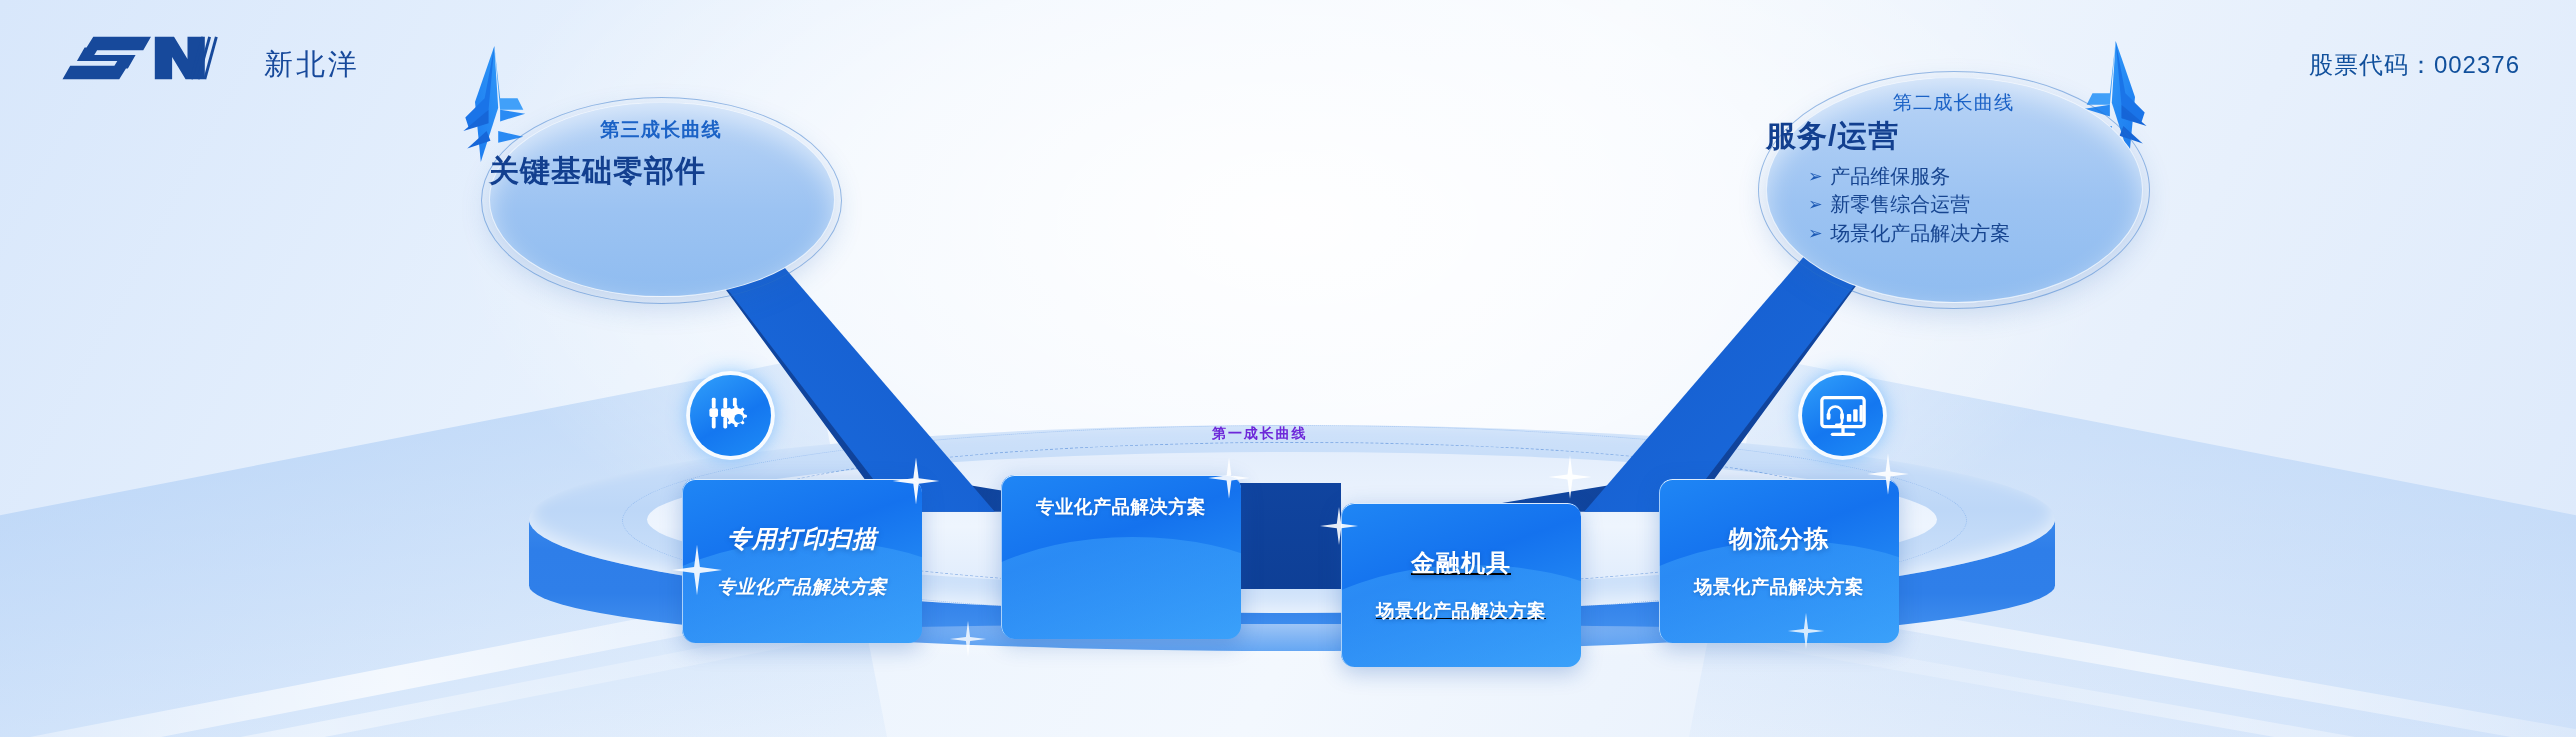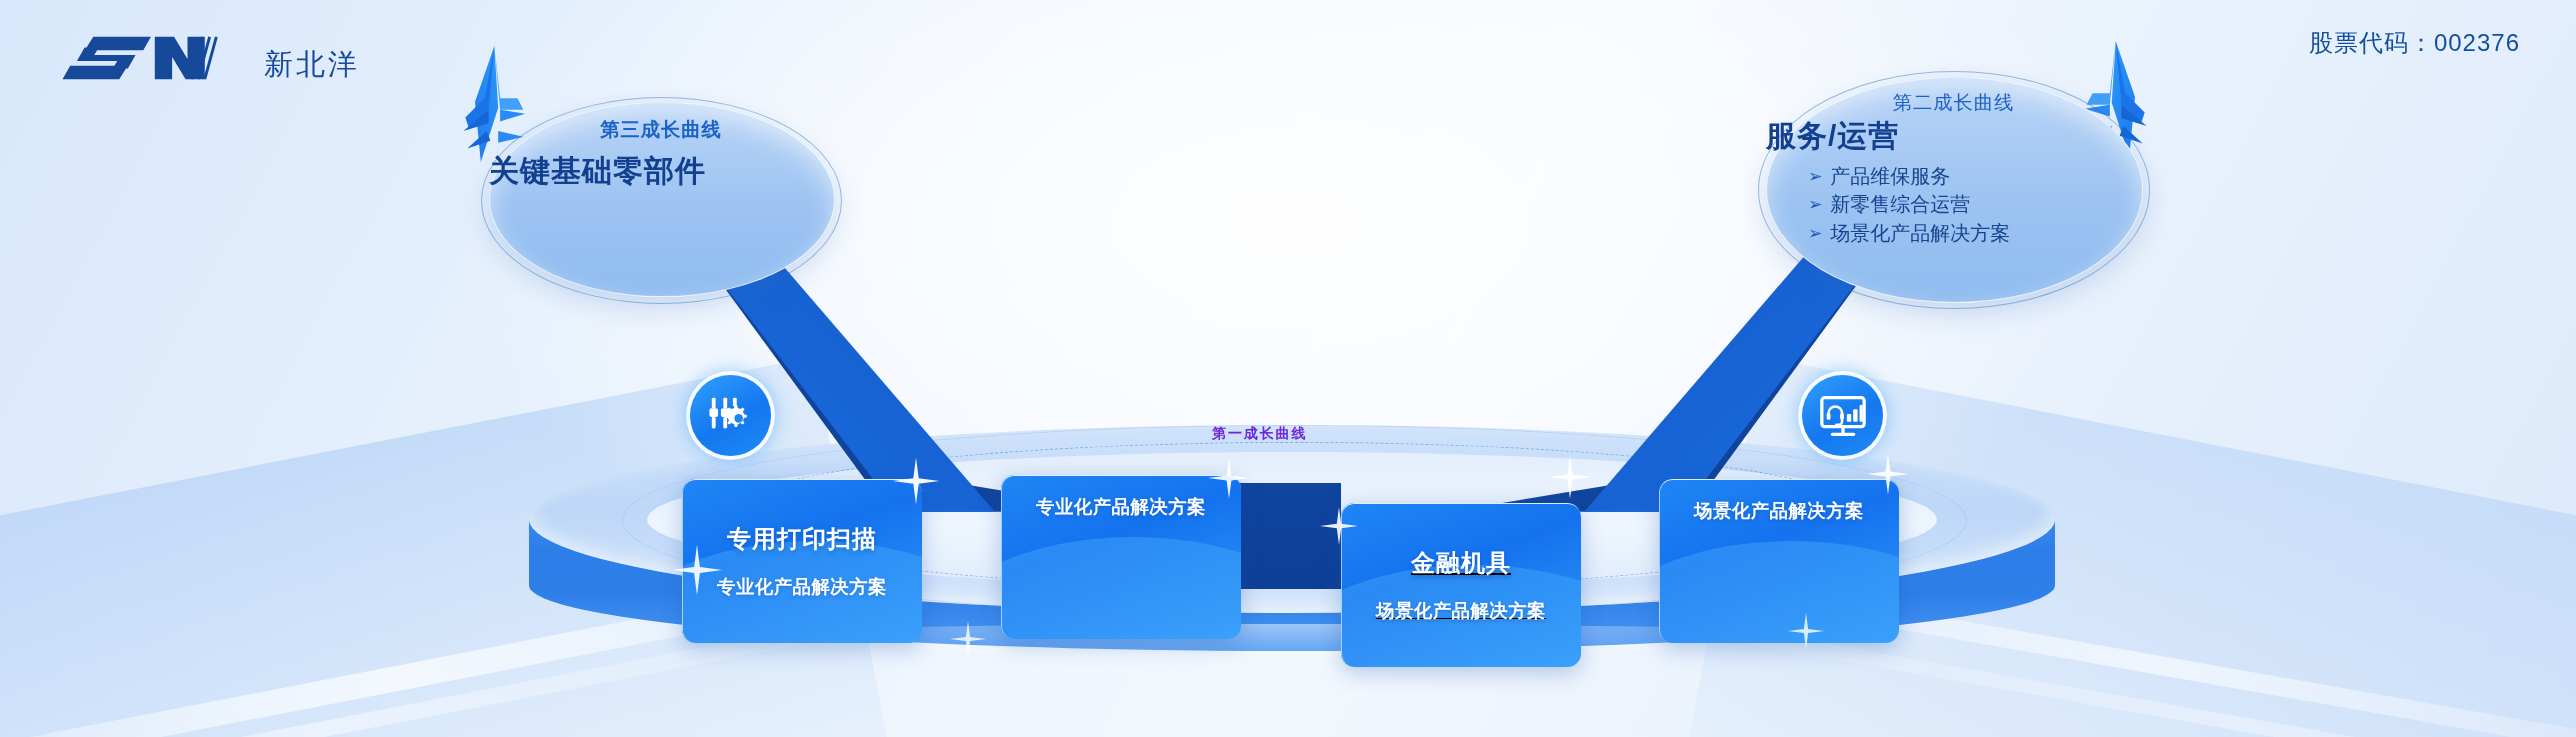--- a/index.html
+++ b/index.html
@@ -29,7 +29,7 @@
   
   .logo{position:absolute;left:58px;top:33px;display:flex;align-items:flex-end;gap:22px;}
   .logo-cn{font-size:29px;color:#17499b;letter-spacing:2.9px;line-height:1;padding-bottom:3.9px;}
-  .stock{position:absolute;right:56px;top:27px;font-size:24px;color:#11509c;letter-spacing:1px;}
+  .stock{position:absolute;right:56px;top:49px;font-size:24px;color:#11509c;letter-spacing:1px;}
 
   
   .ring-wrap{position:absolute;left:529px;top:425px;width:1526px;height:241px;}

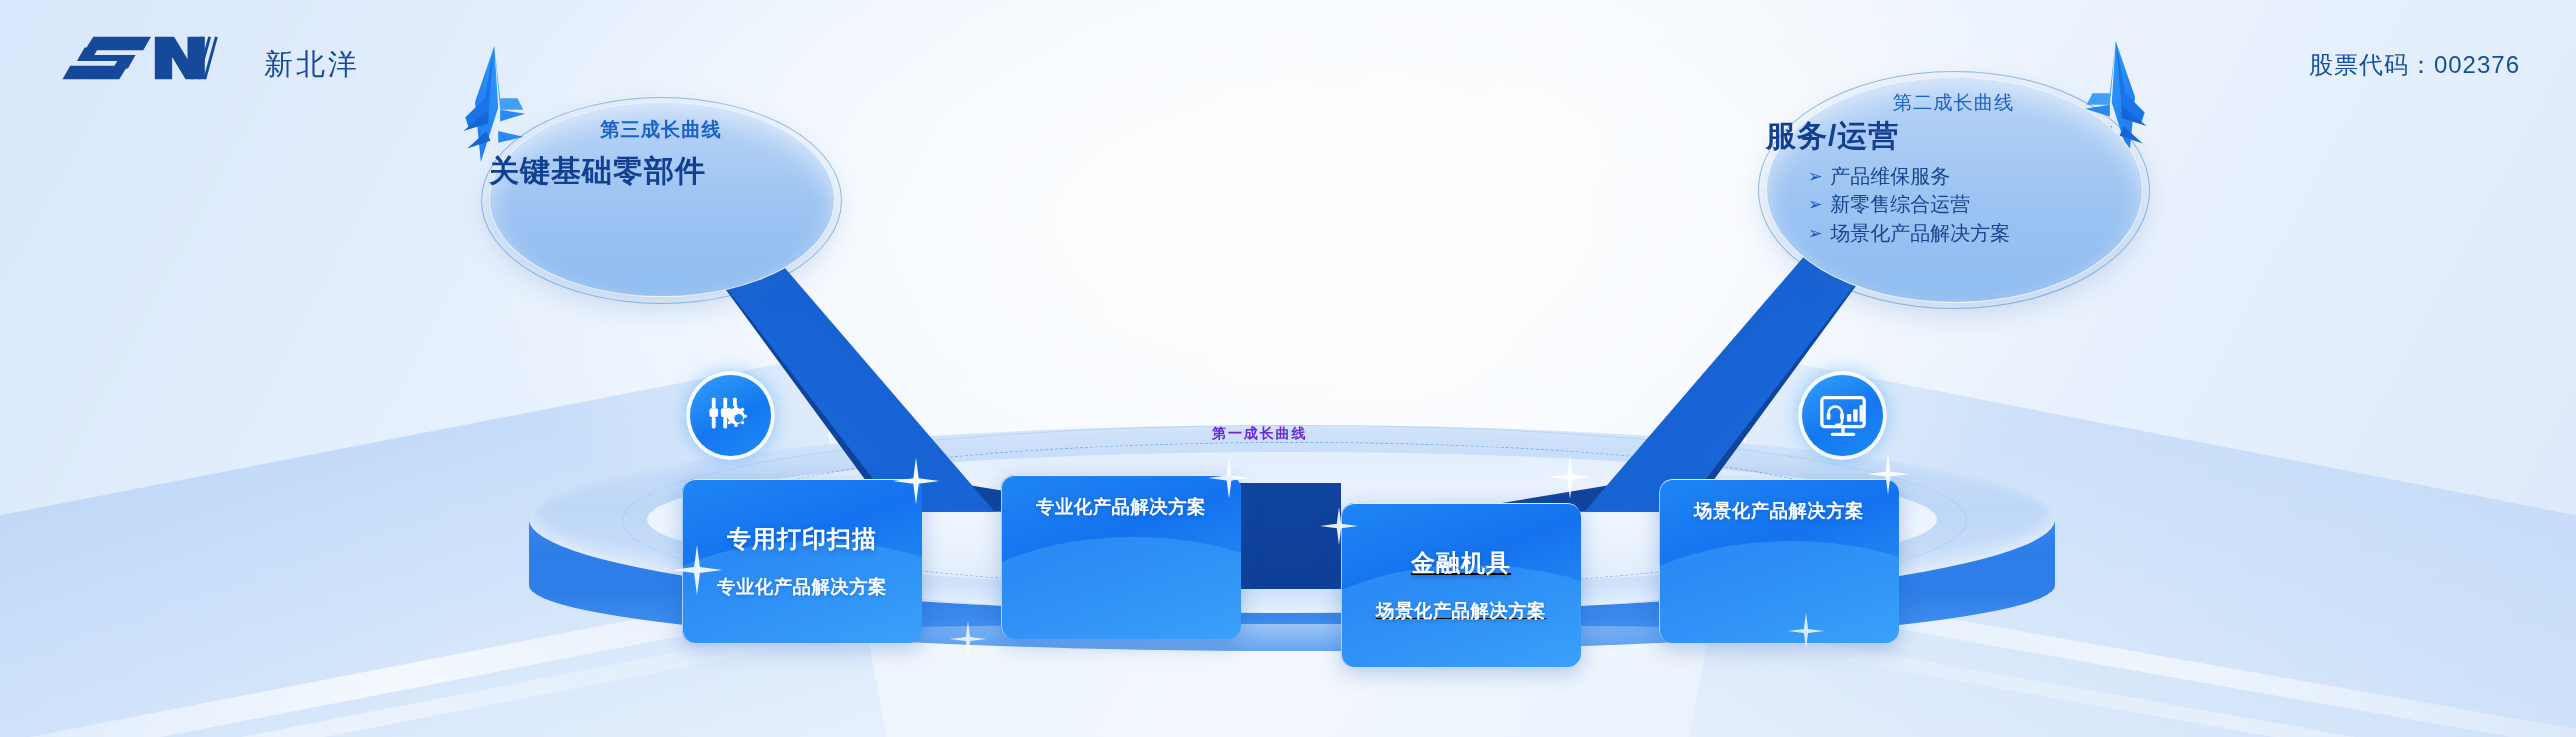--- a/index.html
+++ b/index.html
@@ -177,7 +177,7 @@
 
   <div class="curve1-label">第一成长曲线</div>
 
-  <div class="card" style="left:682px;top:479px;">
+  <div class="card" style="left:682px;top:479px;font-style:italic;">
     <div class="card-edge"></div>
     <div class="card-txt">
       <div class="card-title">专用打印扫描</div>

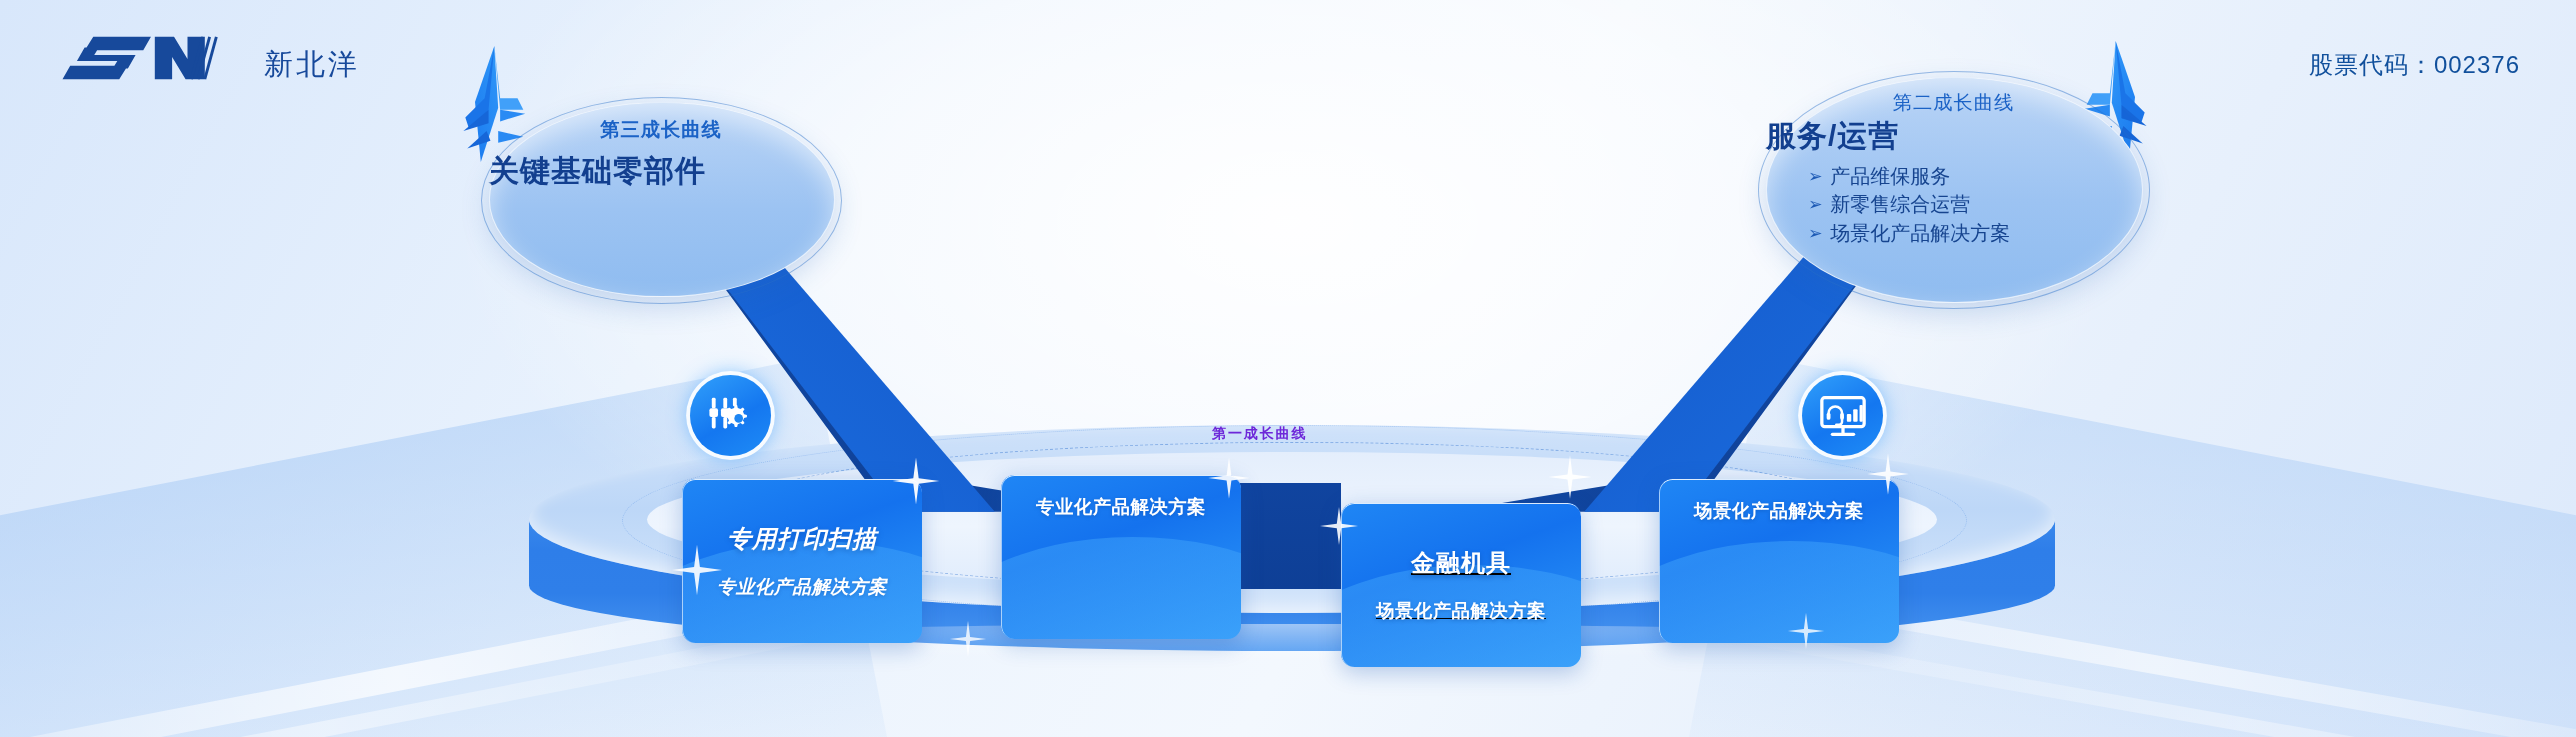--- a/index.html
+++ b/index.html
@@ -200,6 +200,7 @@
   <div class="card" style="left:1659px;top:479px;">
     <div class="card-edge"></div>
     <div class="card-txt">
+      <div class="card-title">物流分拣</div>
       <div class="card-sub">场景化产品解决方案</div>
     </div>
   </div>

